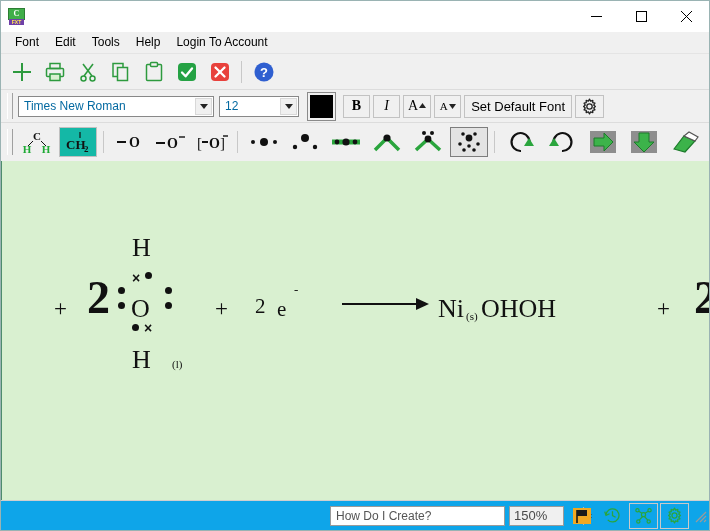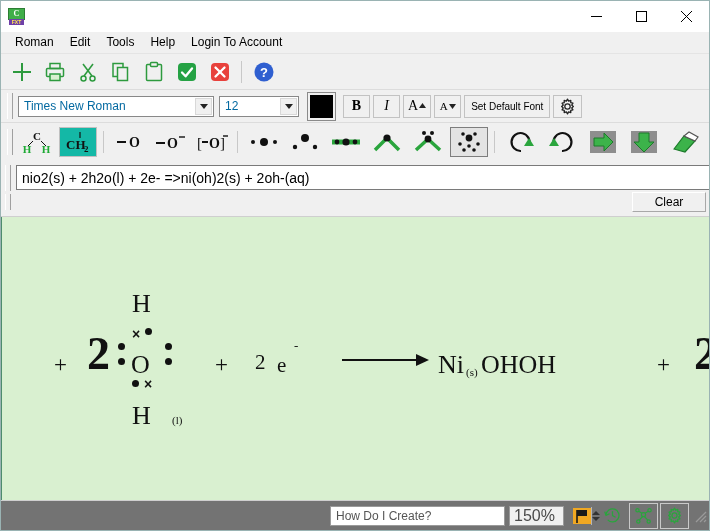--- a/index.html
+++ b/index.html
@@ -390,7 +390,7 @@
   </div>
 
   <div class="menubar">
-    <div class="menu-item">Roman</div>
+    <div class="menu-item">Font</div>
     <div class="menu-item">Edit</div>
     <div class="menu-item">Tools</div>
     <div class="menu-item">Help</div>

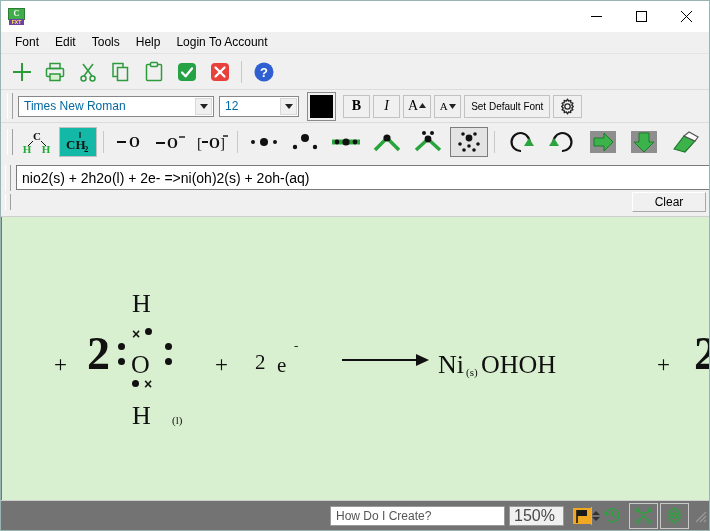--- a/index.html
+++ b/index.html
@@ -184,7 +184,7 @@
     flex: 0 0 auto;
     padding: 0 4px;
   }
-  .fbtn.wide { padding: 0 6px; font-family: "Liberation Sans", sans-serif; font-size: 10px;}
+  .fbtn.wide { padding: 0 6px; font-family: "Liberation Sans", sans-serif; font-size: 13px;}
 
   .chem-btn {
     height: 30px;

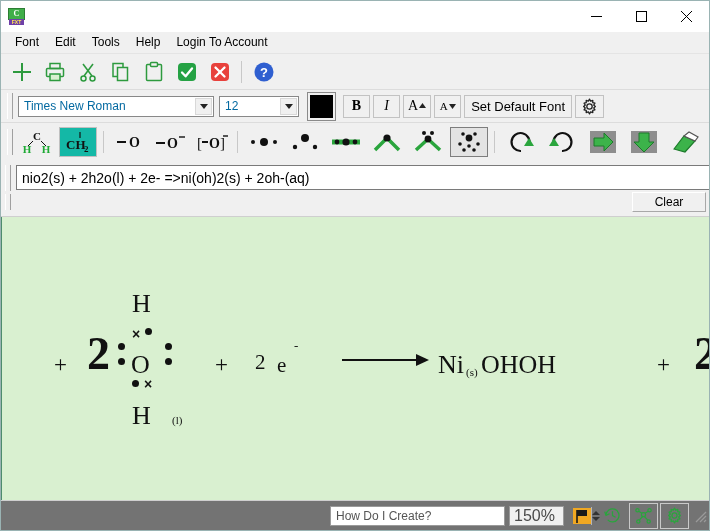--- a/index.html
+++ b/index.html
@@ -637,17 +637,6 @@
     </div>
   </div>
 
-  <div class="formula-area">
-    <div class="formula-row">
-      <div class="grip"></div>
-      <div class="formula-input" placeholder="">nio2(s) + 2h2o(l) + 2e- =&gt;ni(oh)2(s) + 2oh-(aq)</div>
-    </div>
-    <div class="clear-row">
-      <div class="grip" style="height:16px"></div>
-      <div class="status-spacer"></div>
-      <div class="clear-btn">Clear</div>
-    </div>
-  </div>
 
   <div class="canvas">
     <div class="eq">

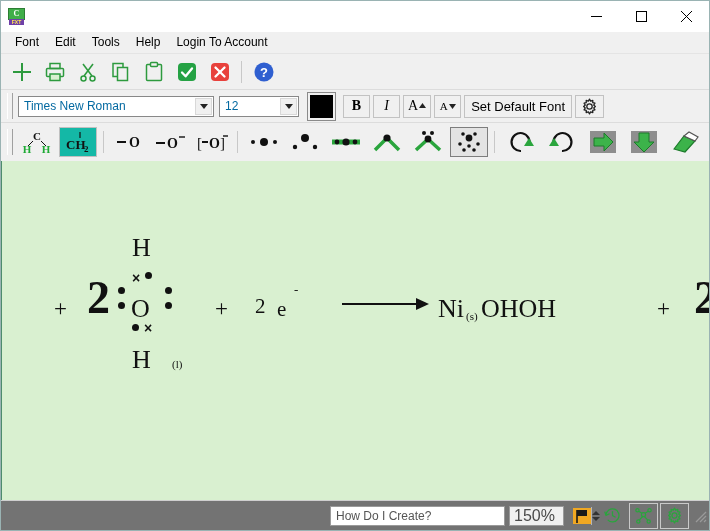--- a/index.html
+++ b/index.html
@@ -301,7 +301,7 @@
   
   .statusbar {
     height: 29px;
-    background: #737373;
+    background: #0ea5e9;
     border-top: 1px solid #cfcfcf;
     display: flex;
     align-items: center;

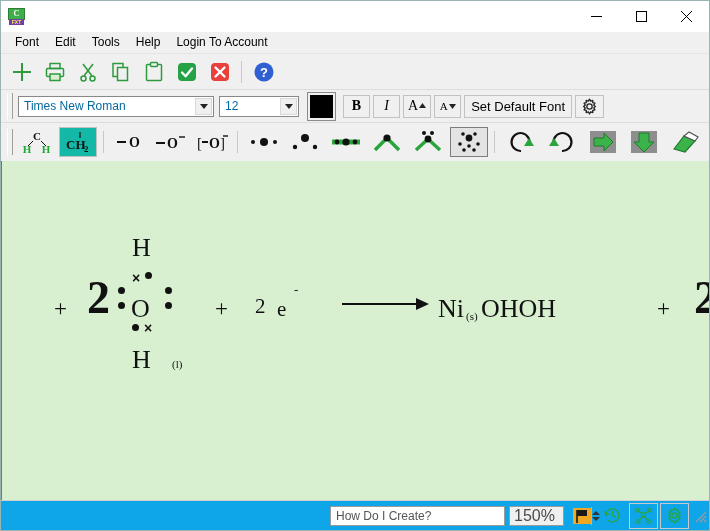--- a/index.html
+++ b/index.html
@@ -328,7 +328,7 @@
     box-sizing: border-box;
     display: flex; align-items: center;
     justify-content: space-between;
-    font-size: 16px;
+    font-size: 13px;
     color: #4a4a4a;
     padding-left: 4px;
     margin-right: 3px;

